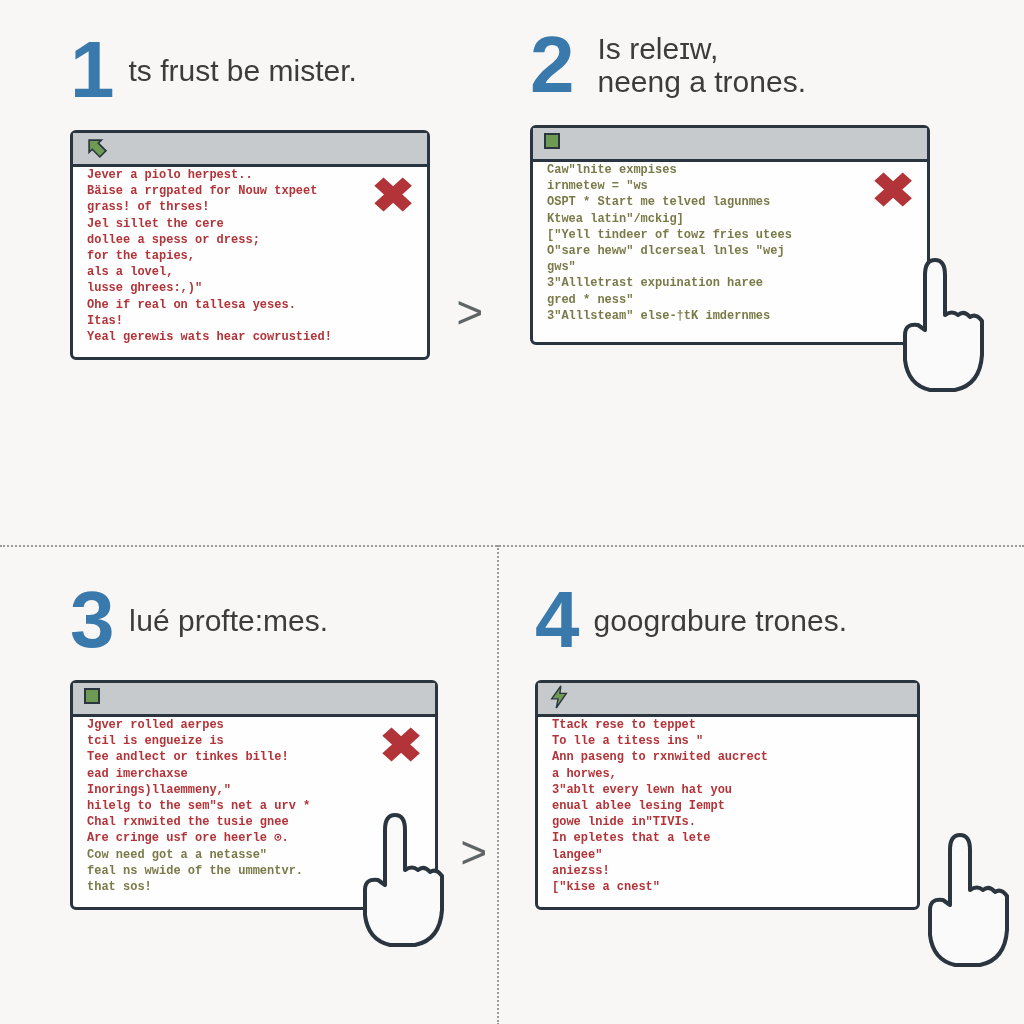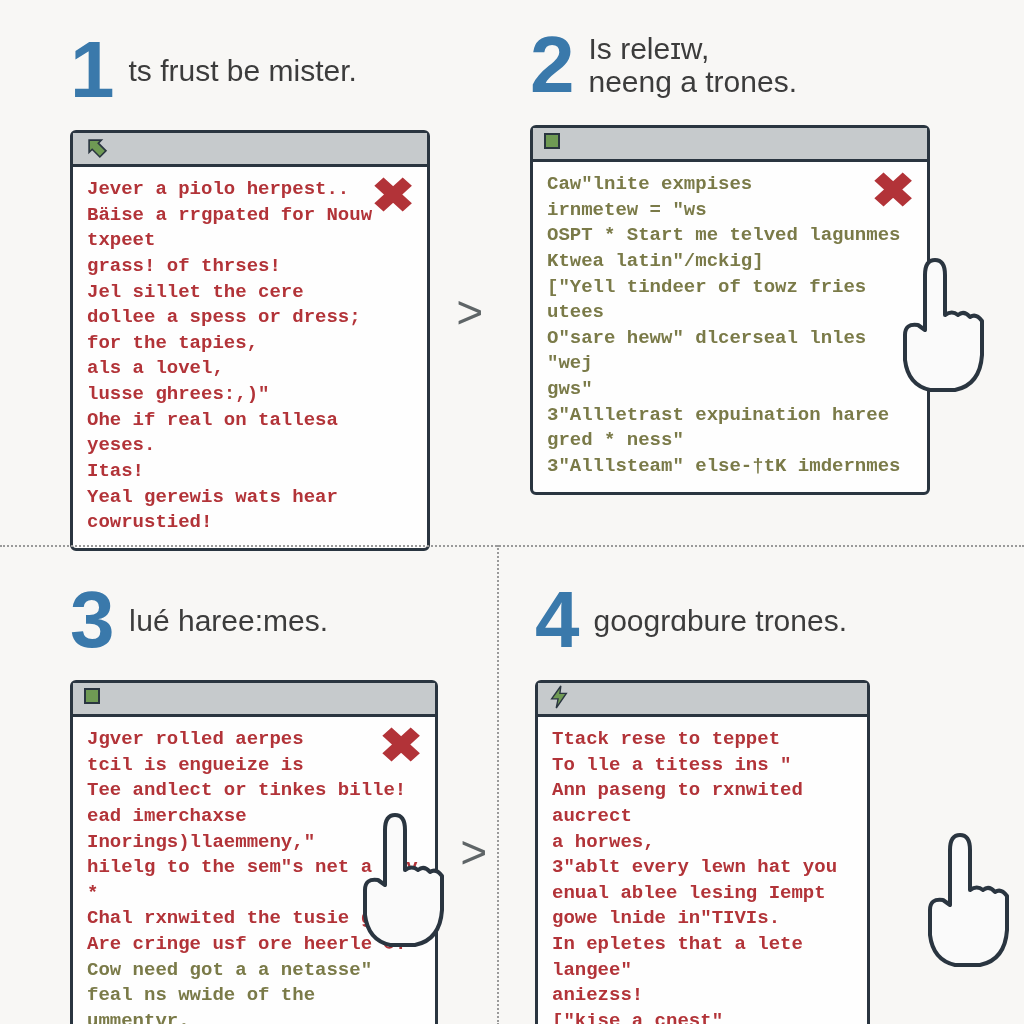--- a/index.html
+++ b/index.html
@@ -136,7 +136,7 @@
 <div class="step" style="left:530px; top:25px; width:420px;">
   <div class="header">
     <div class="number">2</div>
-    <div class="title" style="white-space:pre-line;">Is releɪw,
+    <div class="title" style="white-space:pre-line;margin-left:9px;">Is releɪw,
 neeng a trones.</div>
   </div>
   <div class="panel" style="width:400px;">

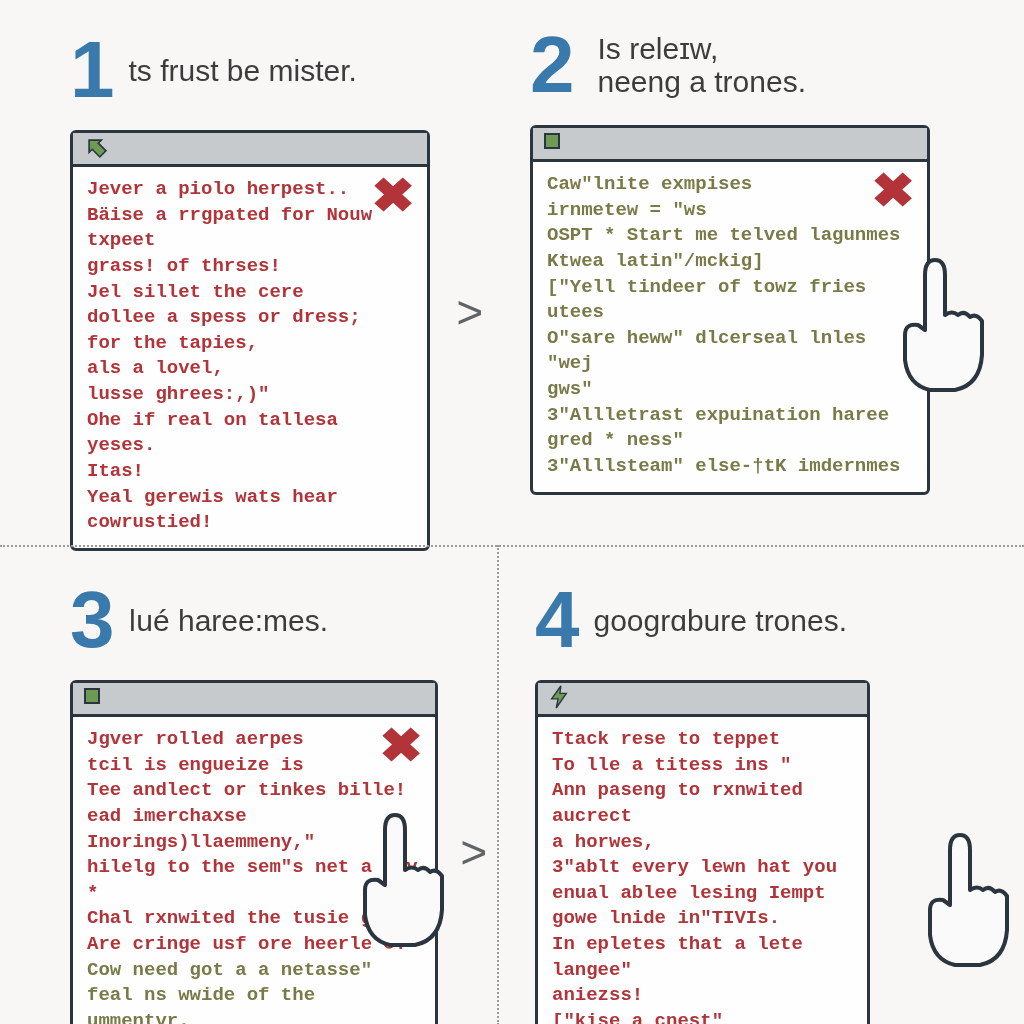--- a/index.html
+++ b/index.html
@@ -52,9 +52,9 @@
     padding-left: 10px;
   }
   .panel-body {
-    padding: 10px 14px 12px 14px;
+    padding: 0 14px 12px 14px;
     font-family: "Courier New", monospace;
-    font-size: 19px;
+    font-size: 12px;
     line-height: 1.35;
     font-weight: 600;
     white-space: pre-line;

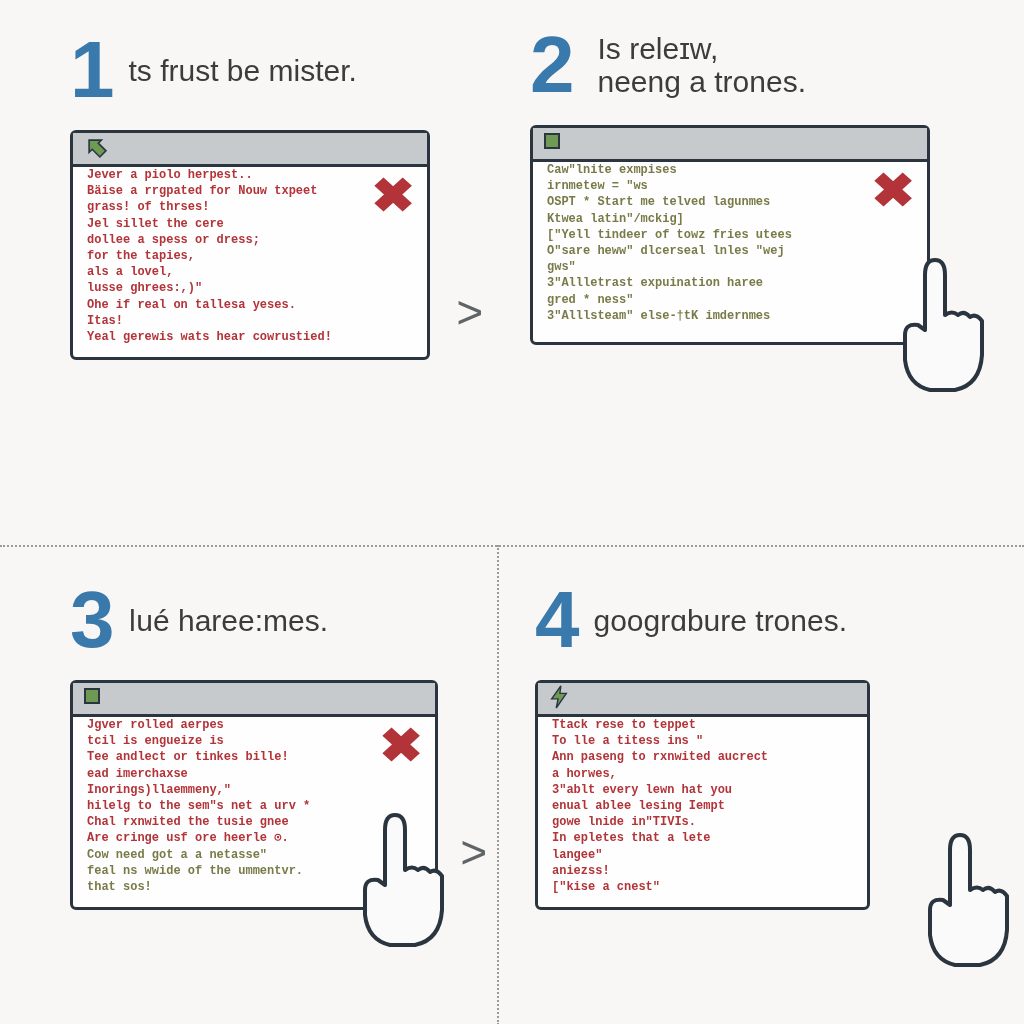--- a/index.html
+++ b/index.html
@@ -173,7 +173,7 @@
 <div class="step" style="left:70px; top:580px; width:400px;">
   <div class="header">
     <div class="number">3</div>
-    <div class="title">ǀué haree:mes.</div>
+    <div class="title">ǀué profte:mes.</div>
   </div>
   <div class="panel" style="width:368px;">
     <div class="panel-header">

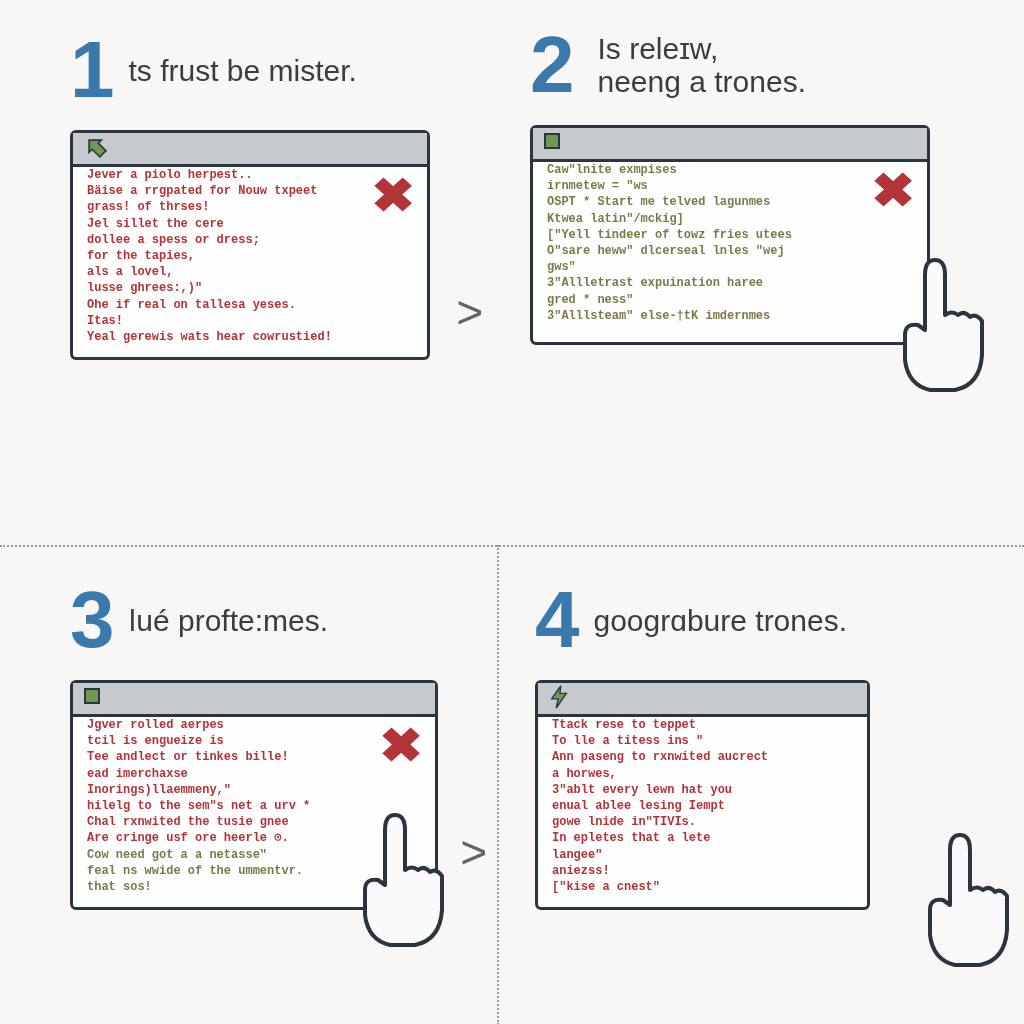--- a/index.html
+++ b/index.html
@@ -210,7 +210,7 @@
     <div class="number">4</div>
     <div class="title">googrɑbure trones.</div>
   </div>
-  <div class="panel" style="width:335px;">
+  <div class="panel" style="width:385px;">
     <div class="panel-header">
       <span>
         <svg width="22" height="26" viewBox="0 0 24 28">

